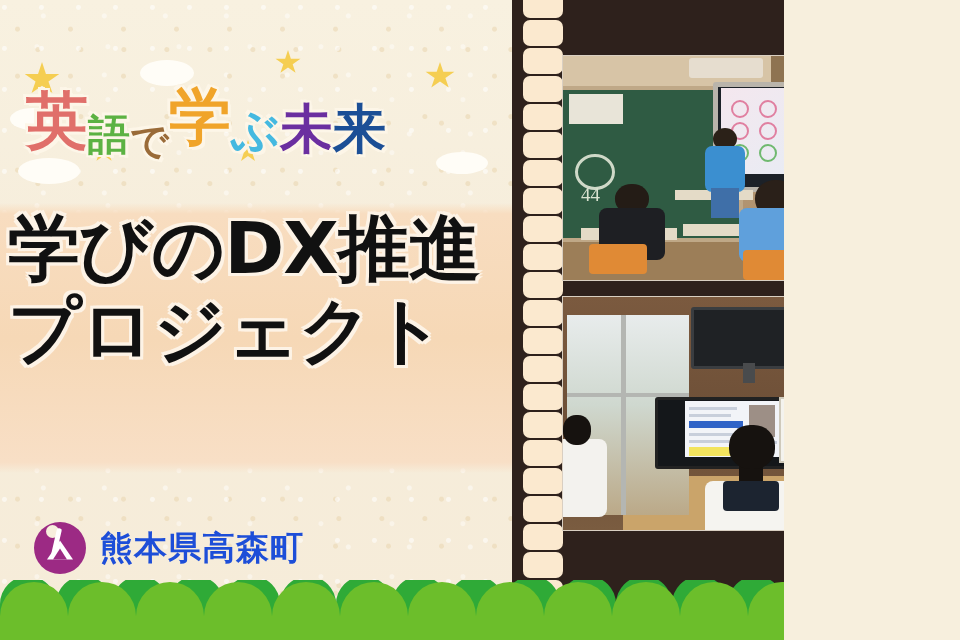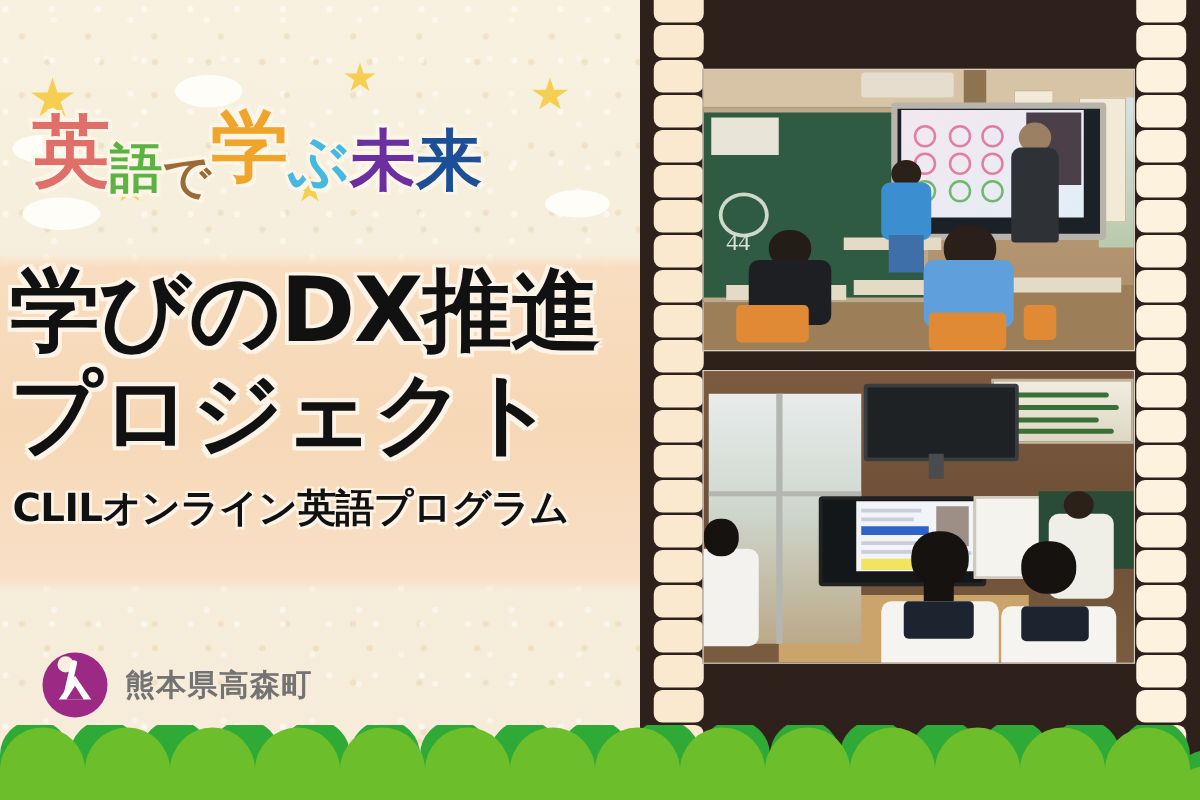--- a/index.html
+++ b/index.html
@@ -8,7 +8,7 @@
     font-family:"Liberation Sans","DejaVu Sans",sans-serif;
     background:#f7efdd;
   }
-  #stage{position:relative;width:960px;height:640px;overflow:hidden;background:#f7efdd;}
+  #stage{position:relative;width:784px;height:640px;overflow:hidden;background:#f7efdd;}
 
   
   .bg-paper{

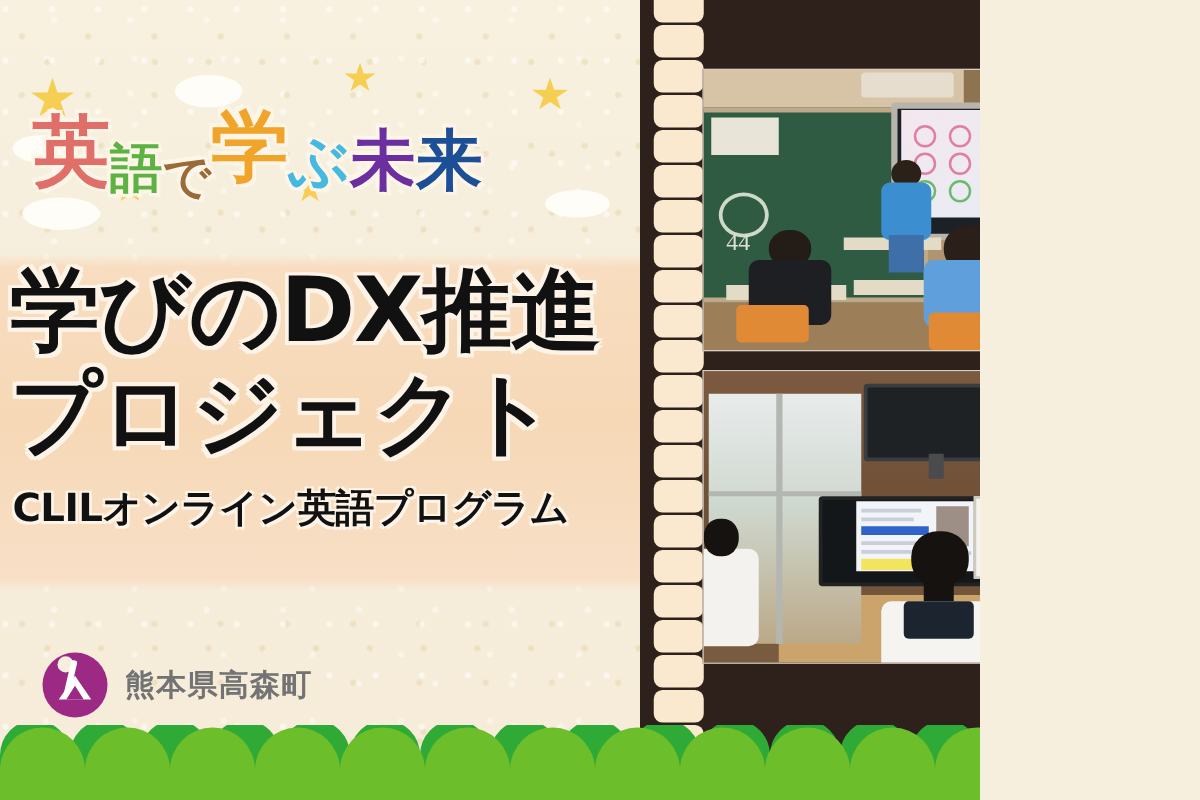--- a/index.html
+++ b/index.html
@@ -185,7 +185,6 @@
 
   <div class="maintitle" style="top:210px;font-size:72px;line-height:76px;">学びのDX推進</div>
   <div class="maintitle" style="top:292px;font-size:72px;line-height:76px;">プロジェクト</div>
-  <div class="subtitle" style="top:386px;">CLILオンライン英語プログラム</div>
 
   <div class="footer">
     <div class="logo-mark">

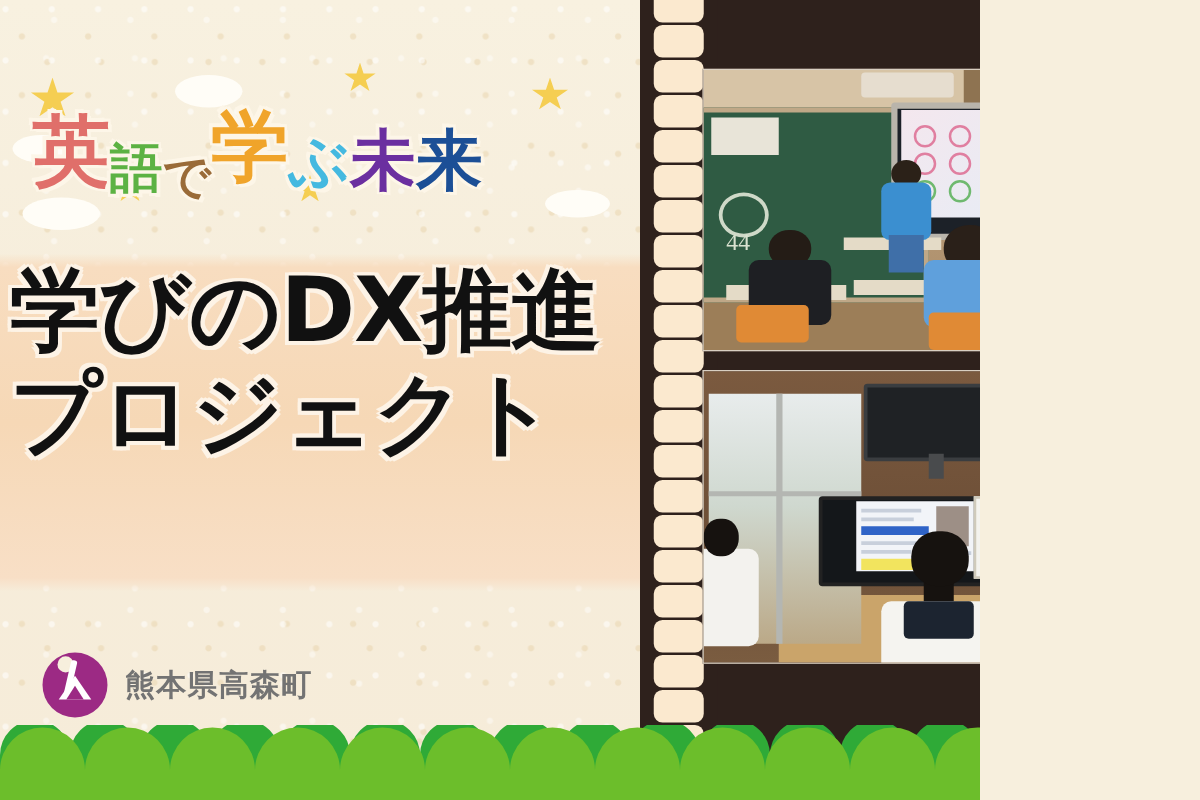--- a/index.html
+++ b/index.html
@@ -87,7 +87,7 @@
   .logo-mark .stroke{position:absolute;width:5px;height:28px;background:#fff;left:20px;top:6px;transform:rotate(13deg);border-radius:2px;}
   .footer-text{
     font-family:"DejaVu Sans","Liberation Sans",sans-serif;
-    font-weight:700;font-size:24px;color:#737373;letter-spacing:1px;white-space:nowrap;
+    font-weight:700;font-size:33px;color:#1d4ed8;letter-spacing:1px;white-space:nowrap;
   }
 
   

